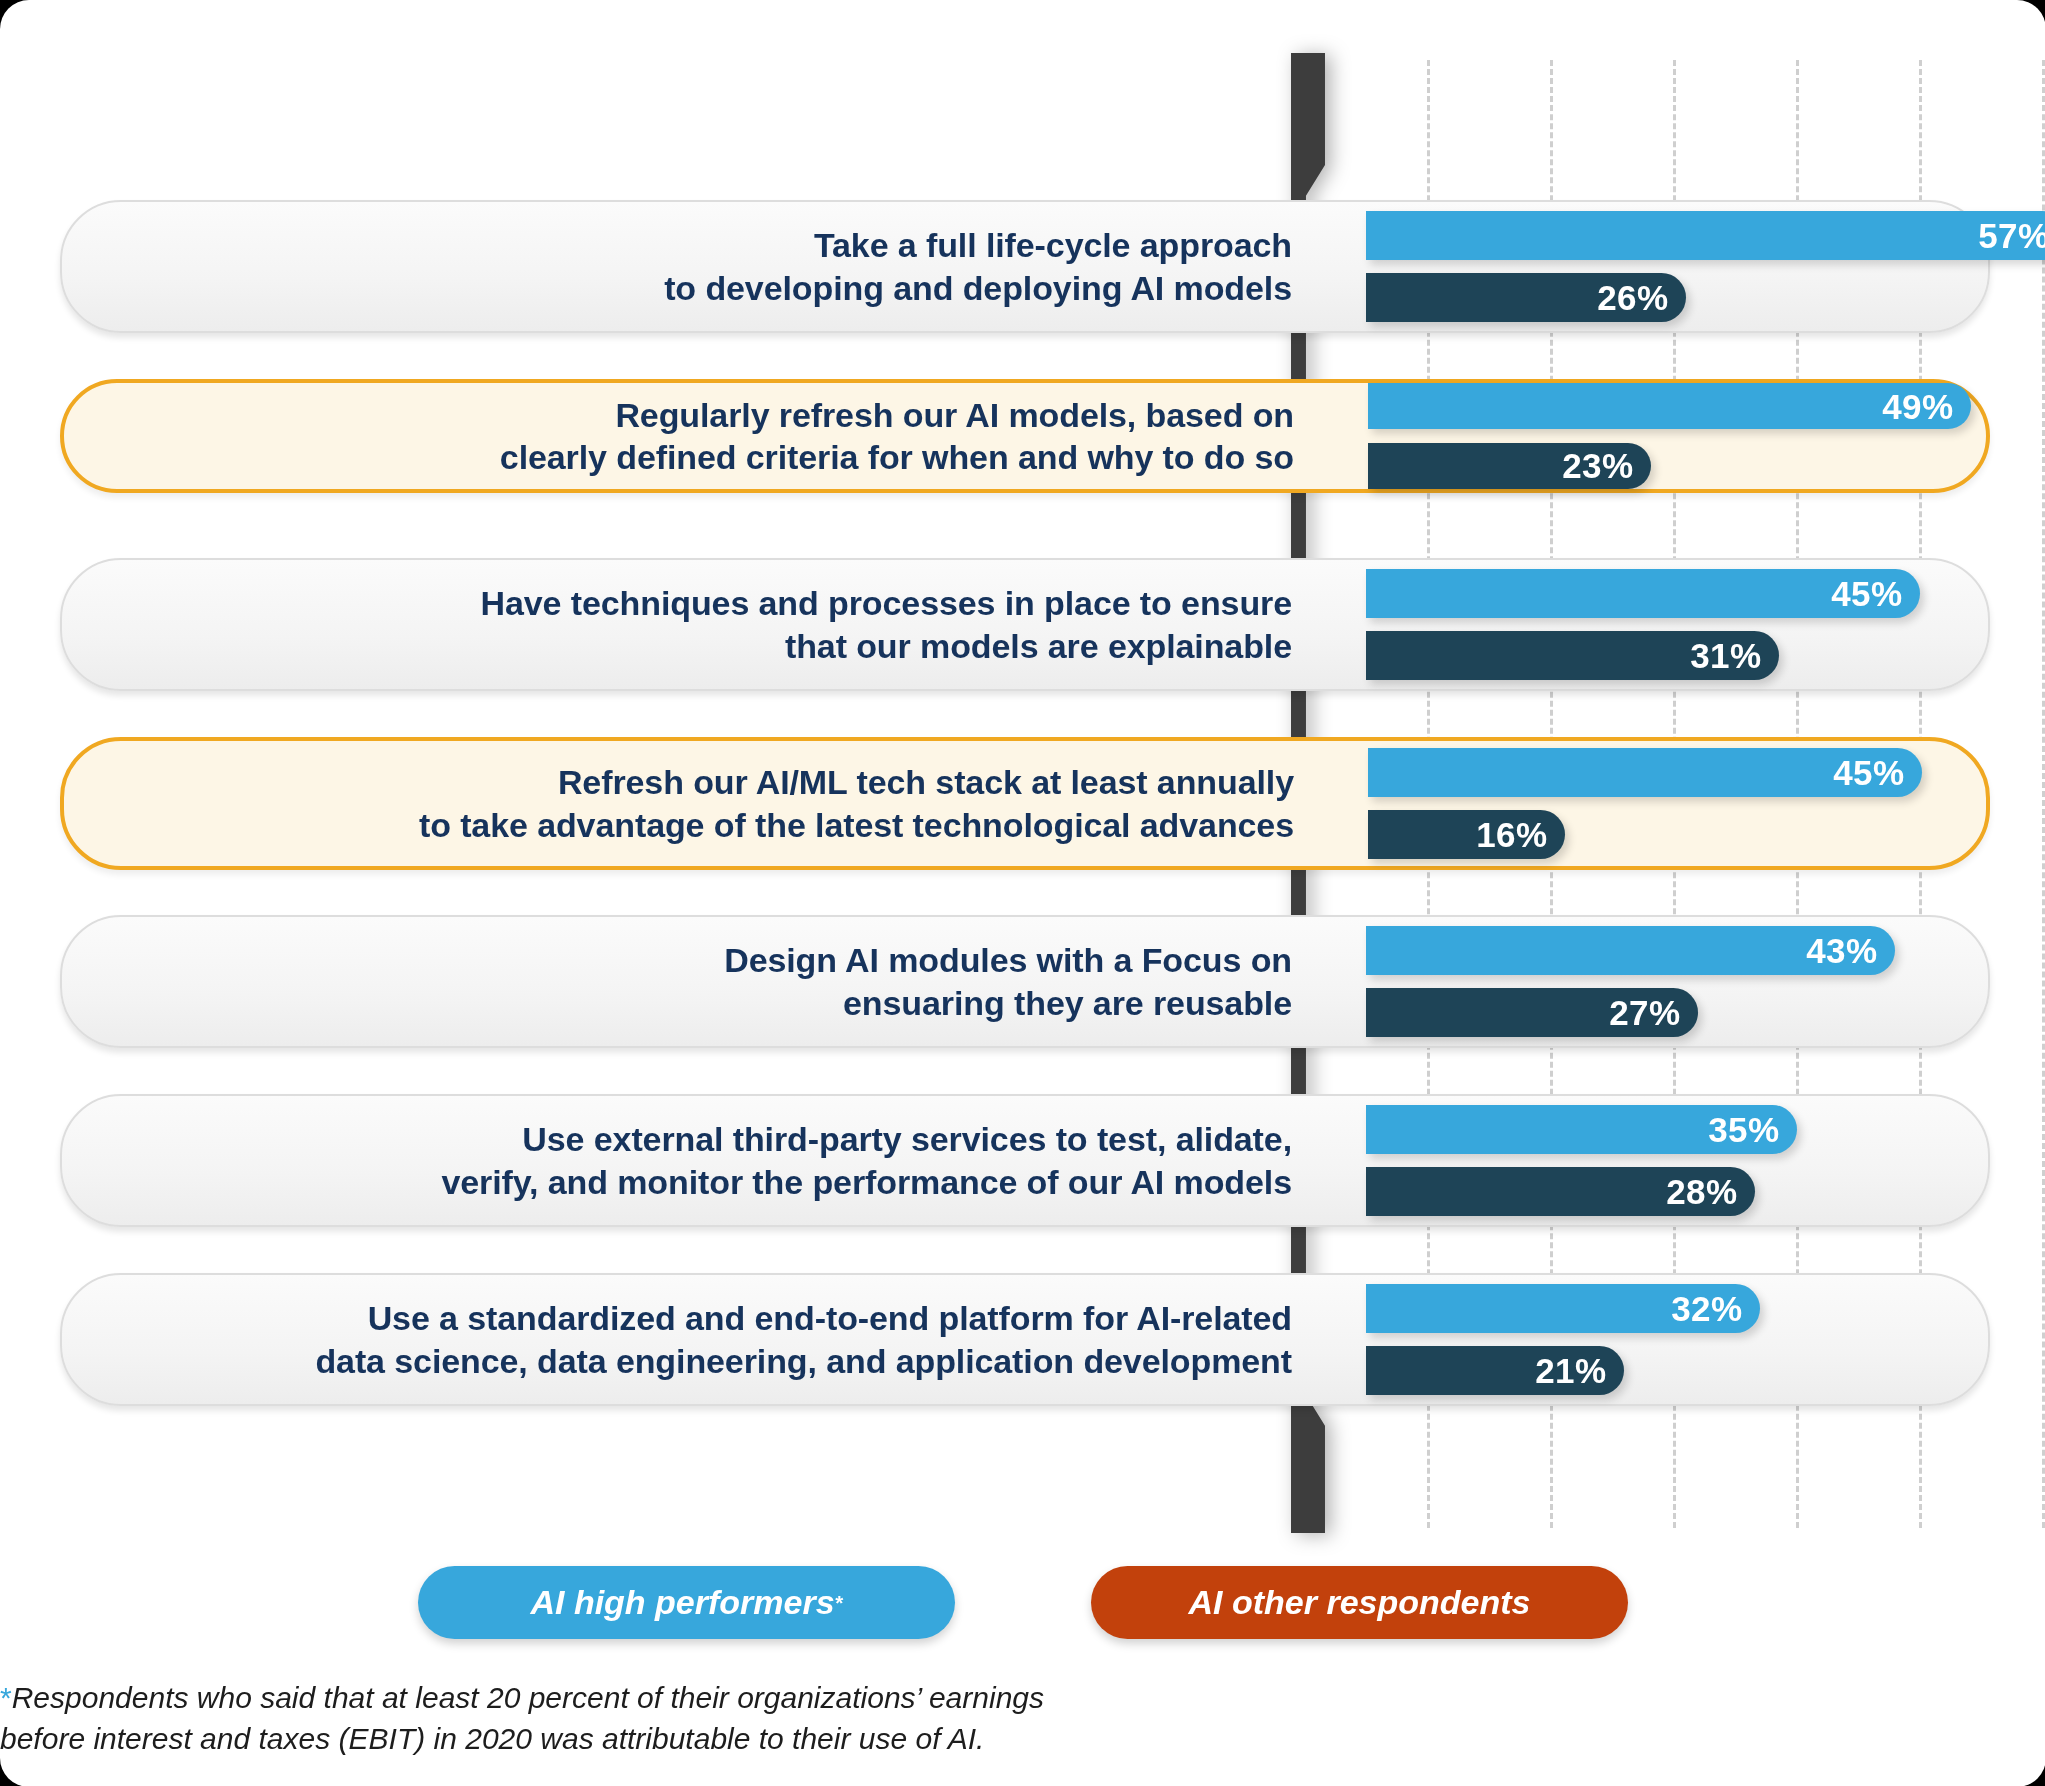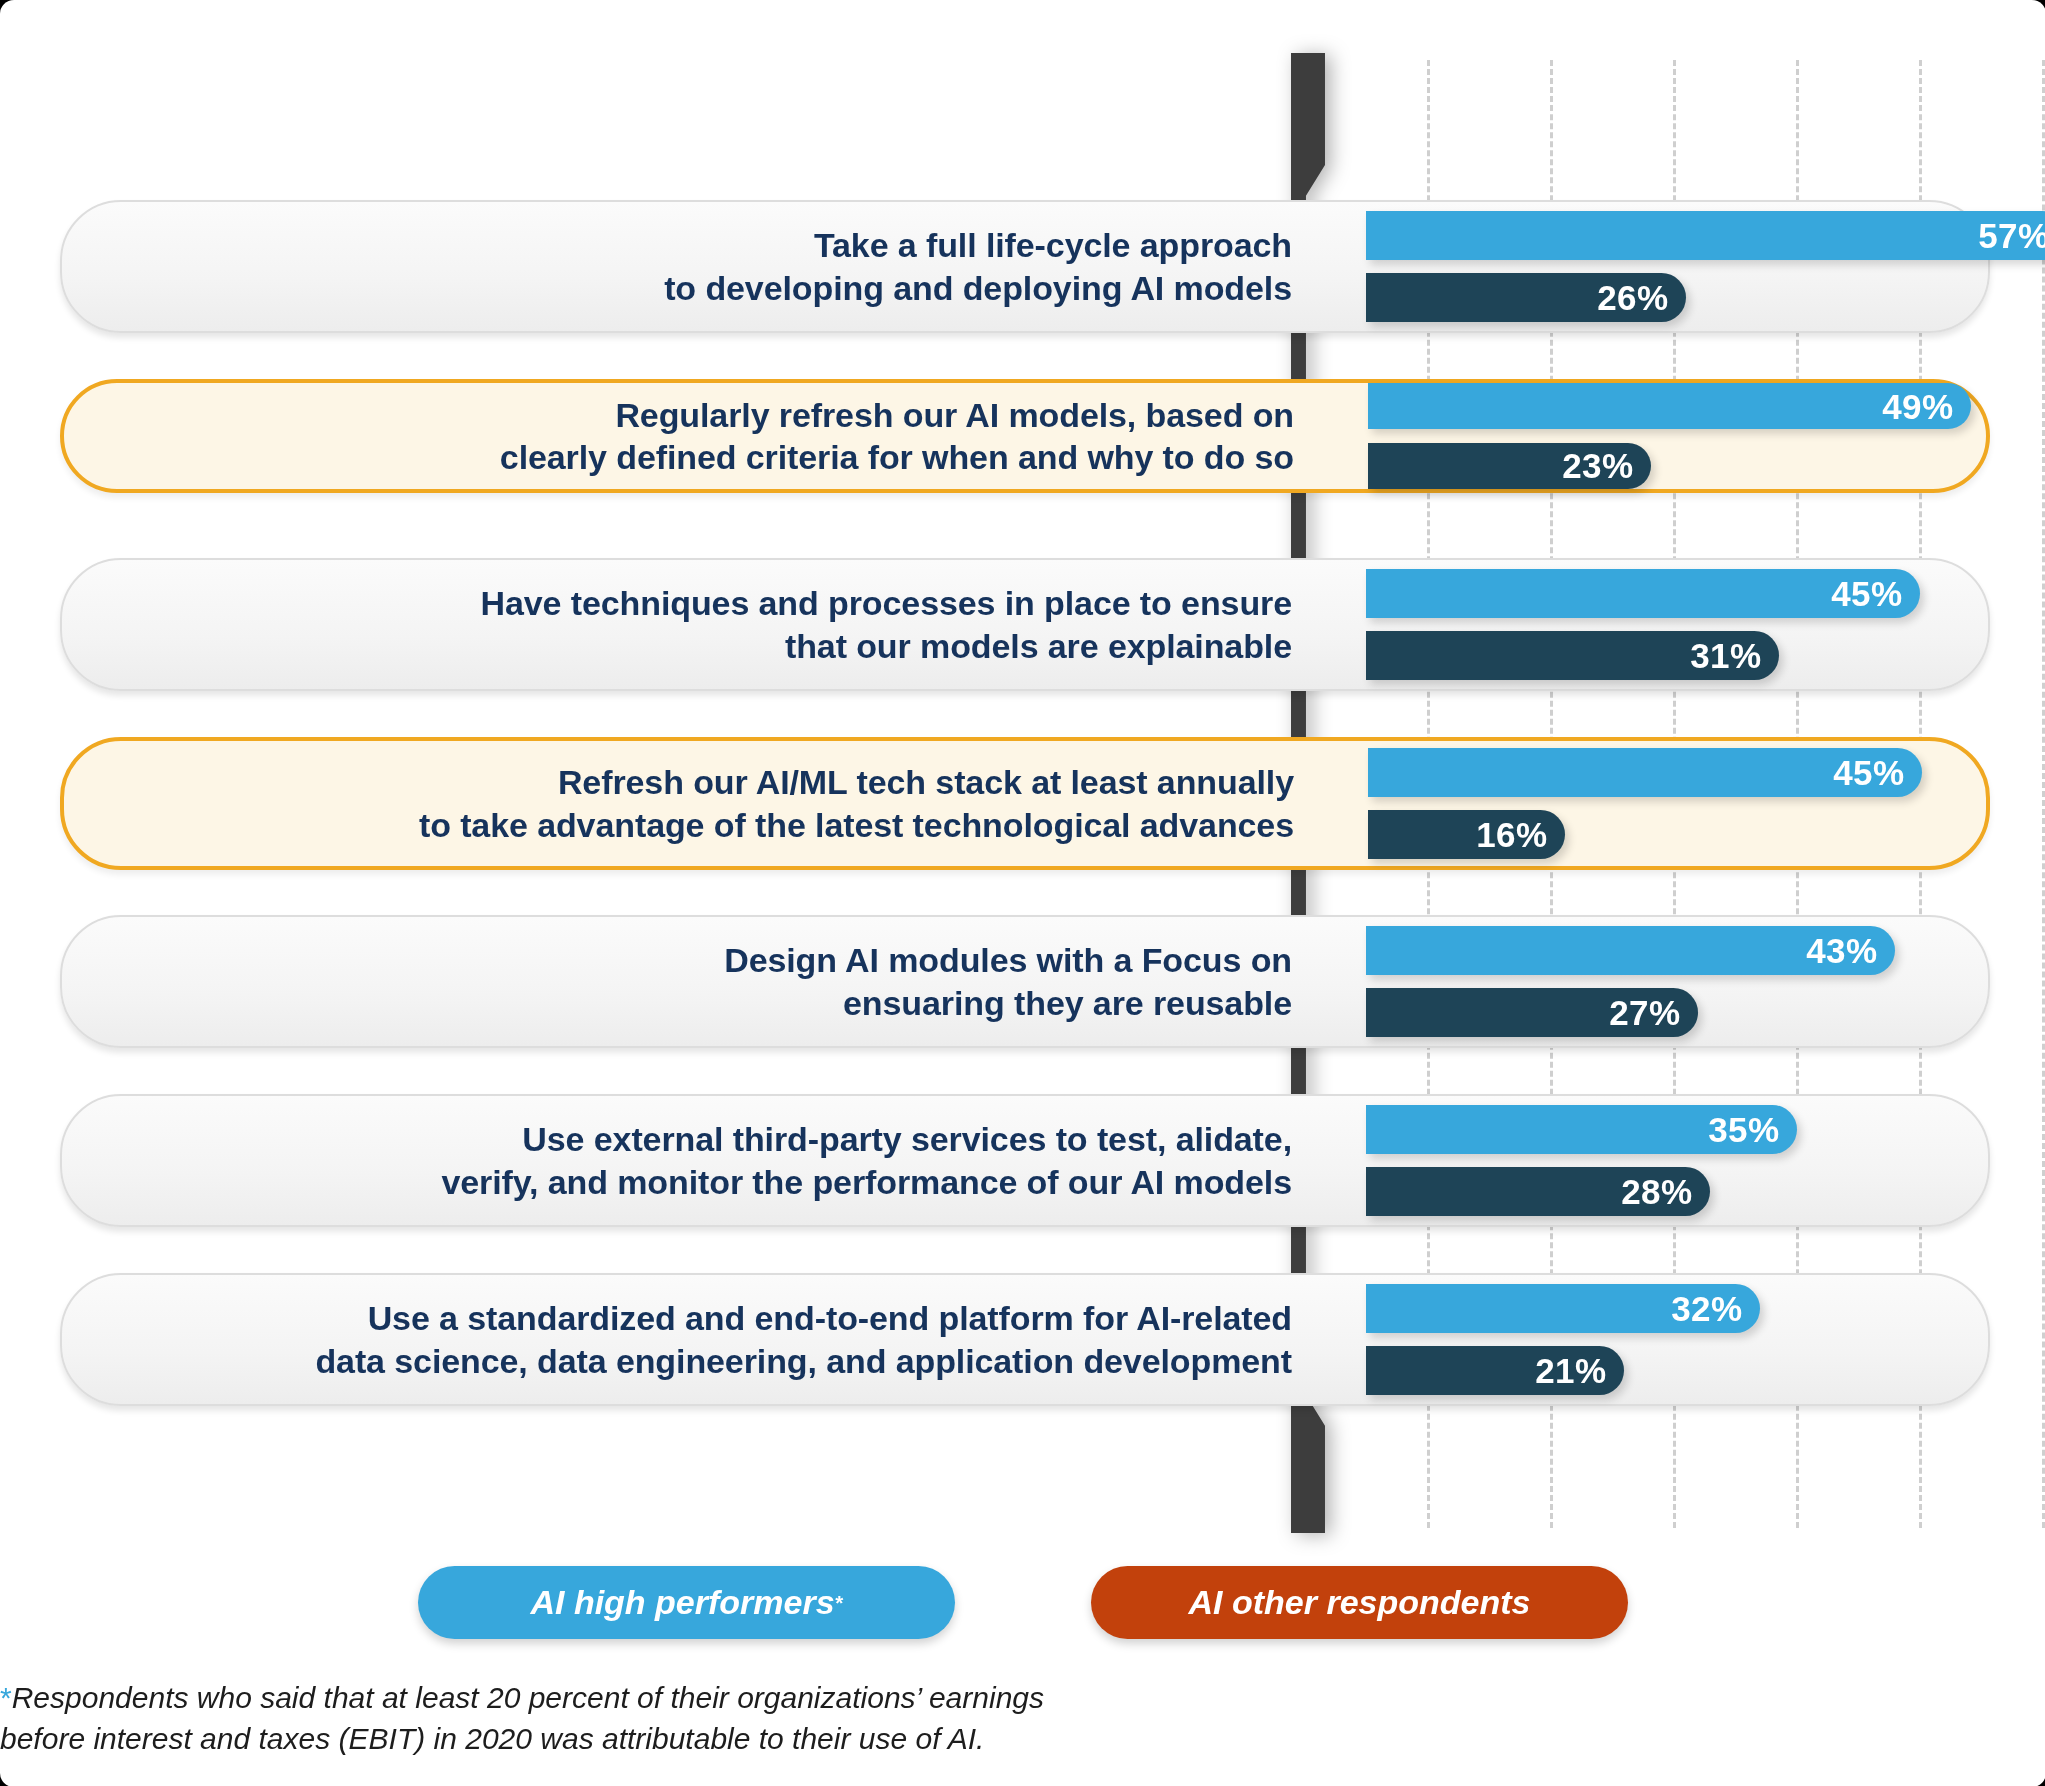--- a/index.html
+++ b/index.html
@@ -21,7 +21,7 @@
     width: 2046px;
     height: 1787px;
     background: #ffffff;
-    border-radius: 14px;
+    border-radius: 29px;
     overflow: hidden;
     box-sizing: border-box;
   }

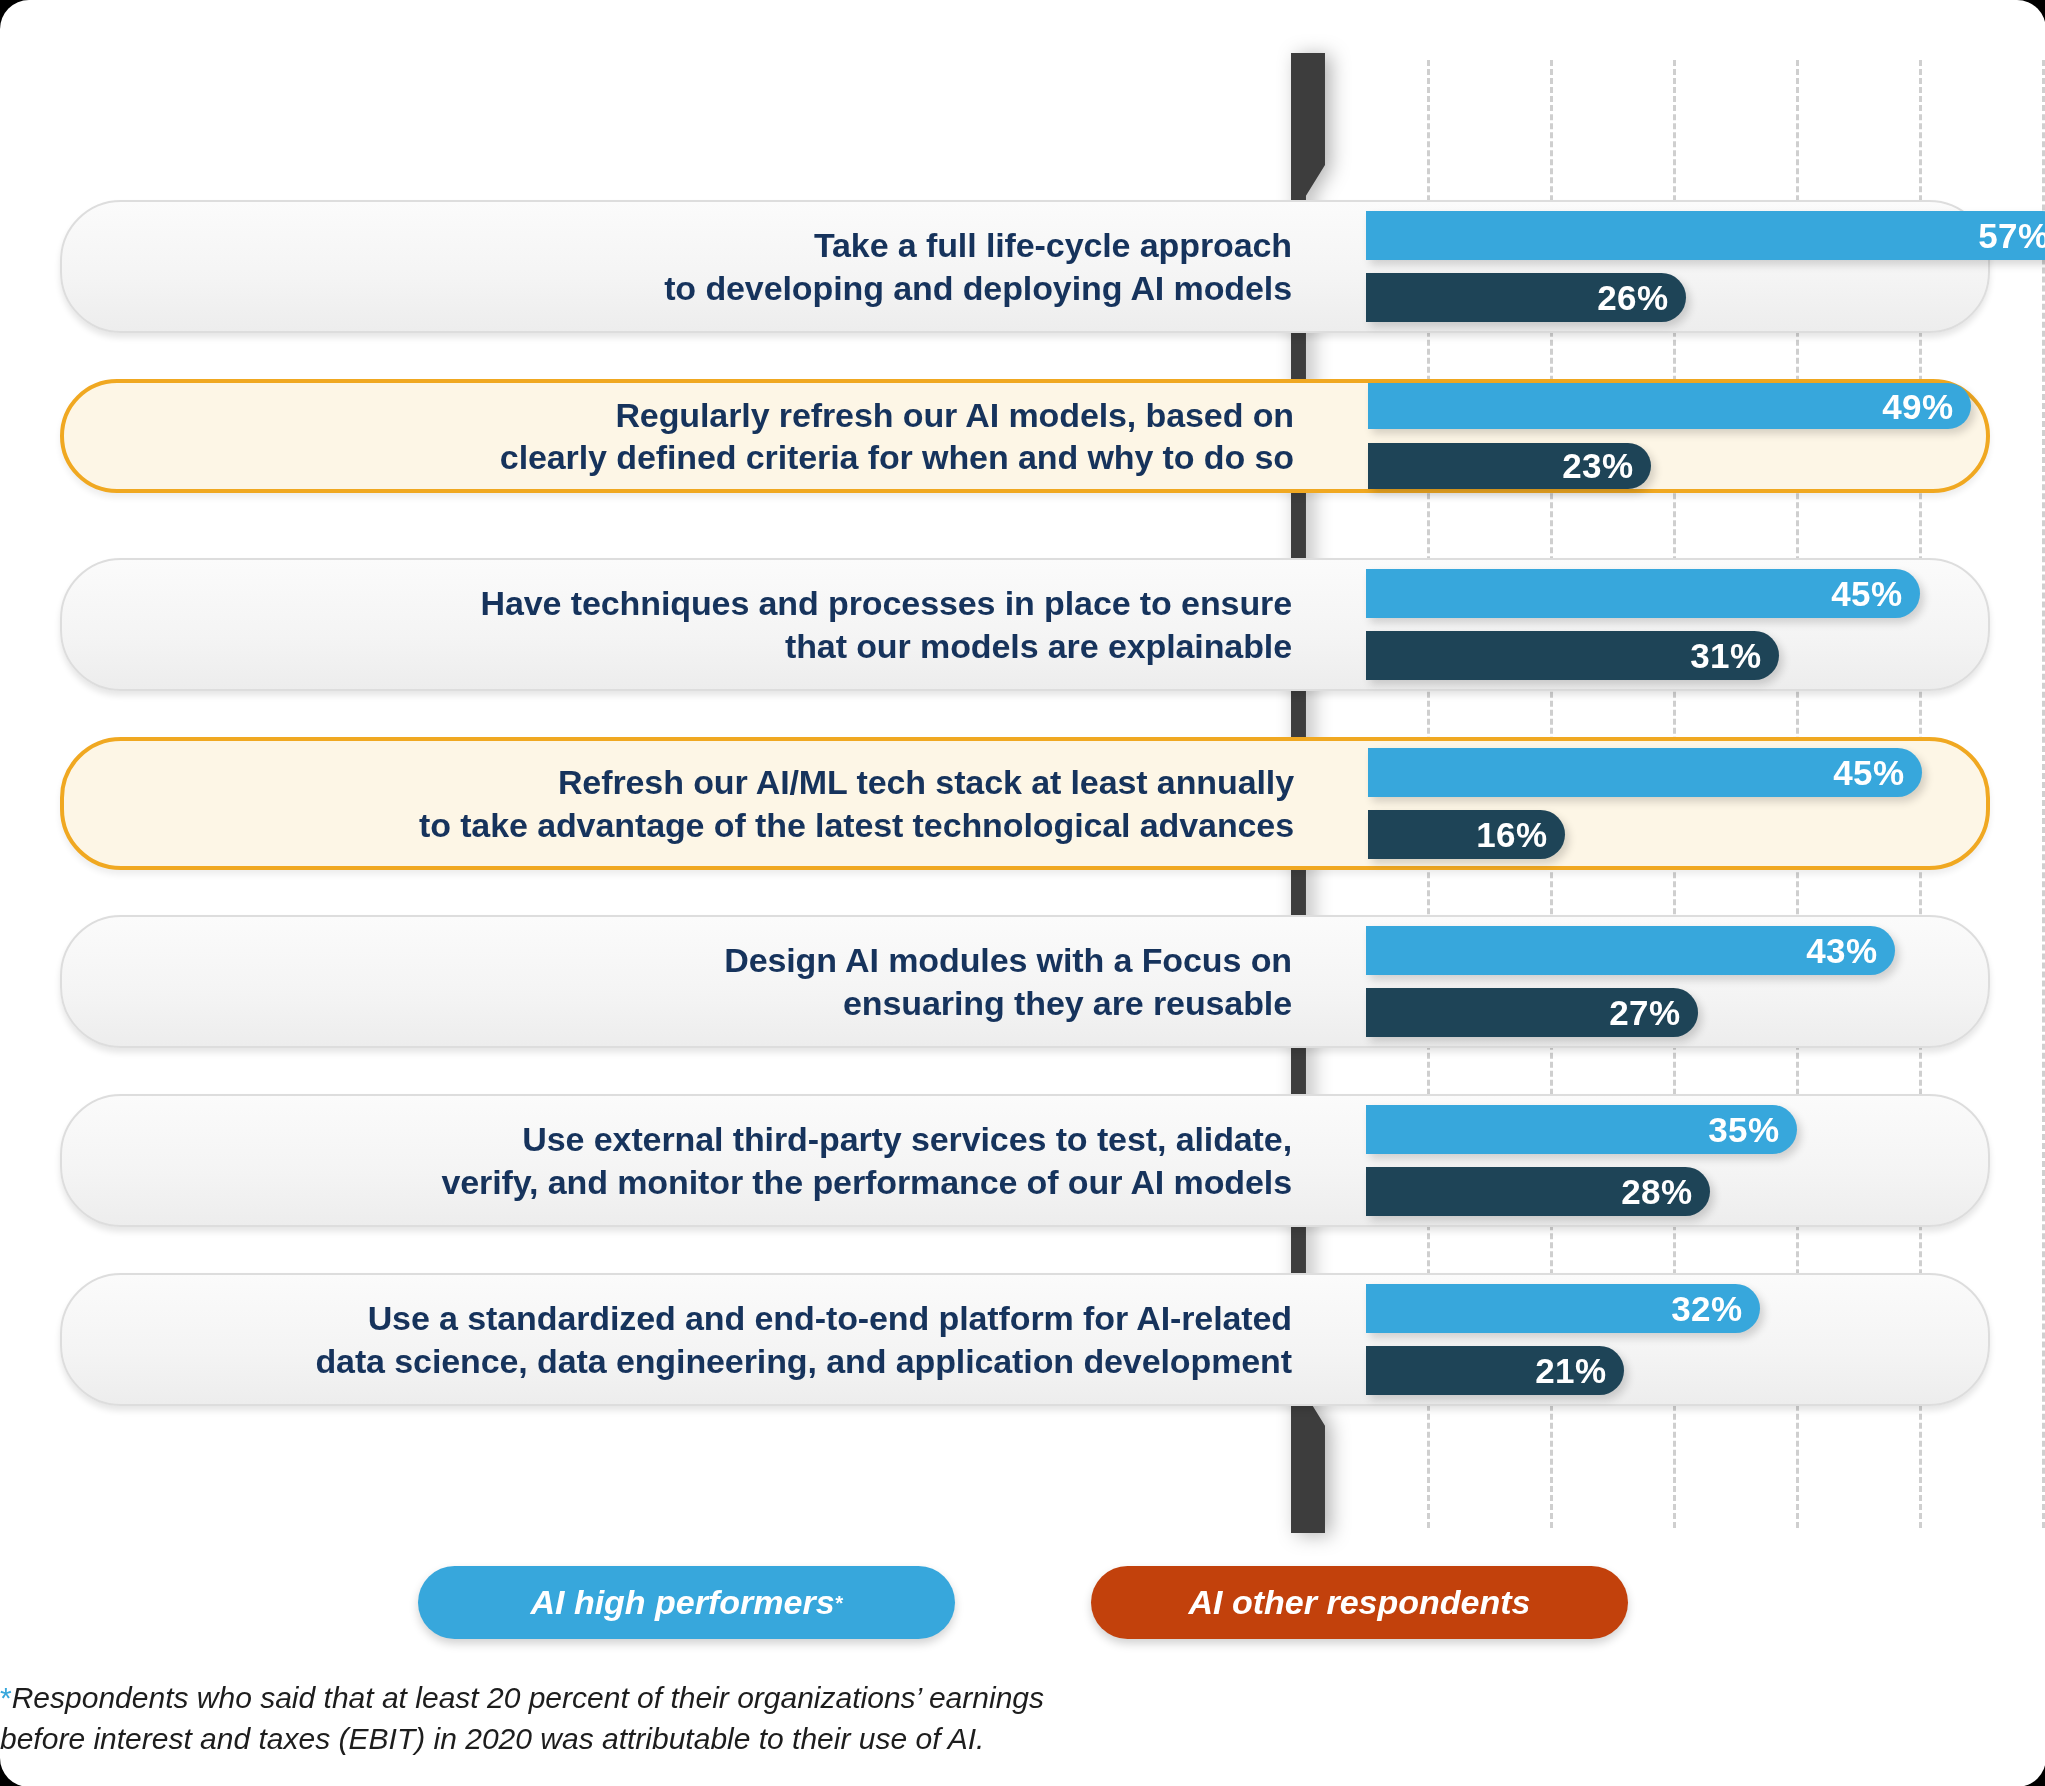--- a/index.html
+++ b/index.html
@@ -280,7 +280,7 @@
             <div class="bar high" style="width: 431px;">
               <span class="bar-value">35%</span>
             </div>
-            <div class="bar other" style="width: 344px;">
+            <div class="bar other" style="width: 344px; padding-left: 45px;">
               <span class="bar-value">28%</span>
             </div>
           </div>

